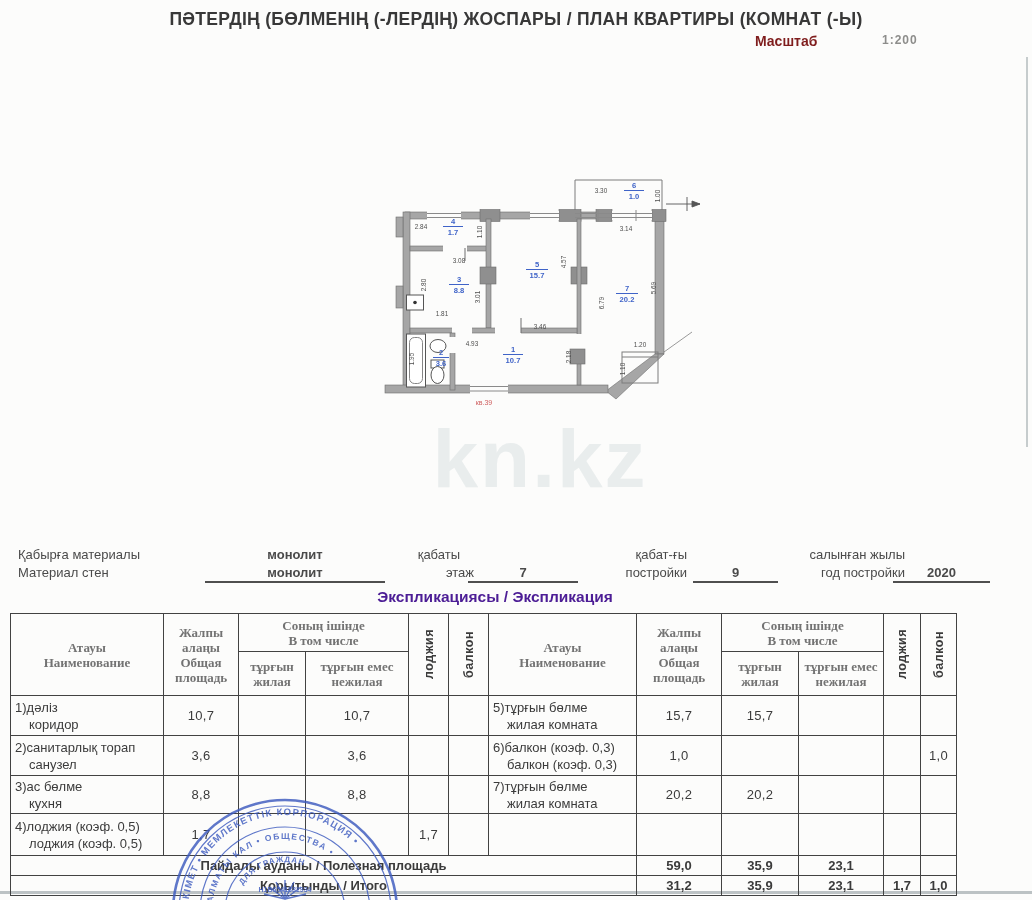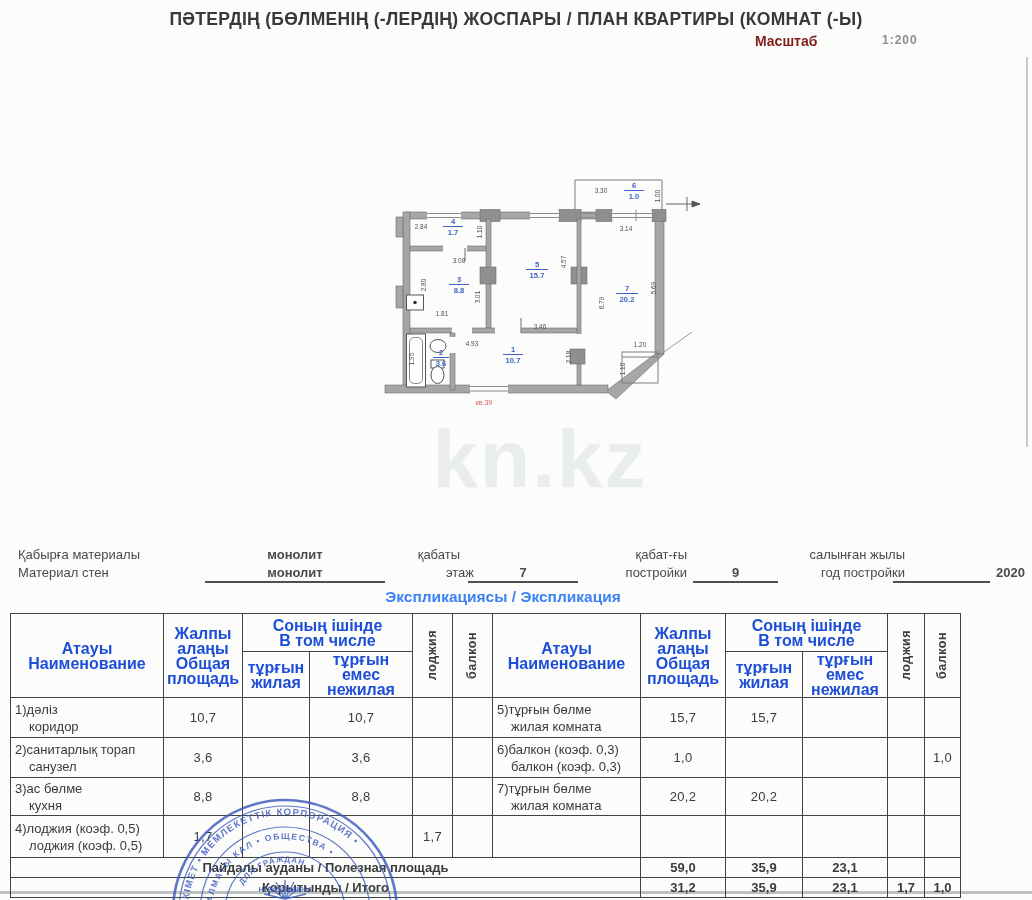--- a/index.html
+++ b/index.html
@@ -210,7 +210,7 @@
 
     <span style="left:760px;top:546px;width:145px;text-align:right">салынған жылы</span>
     <span style="left:760px;top:564px;width:145px;text-align:right">год постройки</span>
-    <span class="b" style="left:928px;top:564px;width:97px;text-align:right">2020</span>
+    <span class="b" style="left:893px;top:564px;width:97px;text-align:center">2020</span>
     <div class="uline" style="left:893px;top:581px;width:97px"></div>
   </div>
 

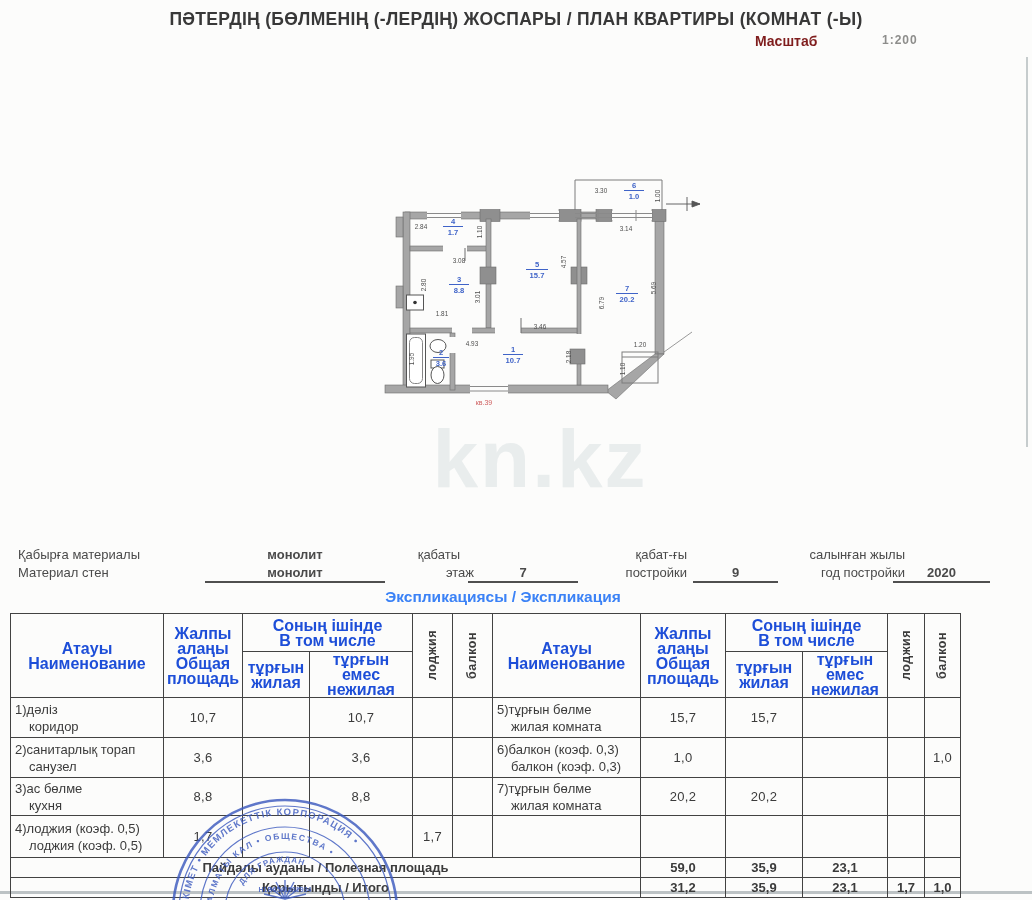--- a/index.html
+++ b/index.html
@@ -20,7 +20,7 @@
   .b{font-weight:bold;color:#3d3d3d;}
   .uline{position:absolute;height:0;border-bottom:2px solid #4f4f4f;}
   .heading{position:absolute;top:588px;left:0;width:990px;text-align:center;
-           font-size:15.5px;font-weight:bold;color:#3b82f6;padding-left:8px;}
+           font-size:15.5px;font-weight:bold;color:#4c1d95;}
   
   table.expl{position:absolute;left:10px;top:613px;border-collapse:collapse;table-layout:fixed;
              font-size:13px;color:#3b3b3b;}

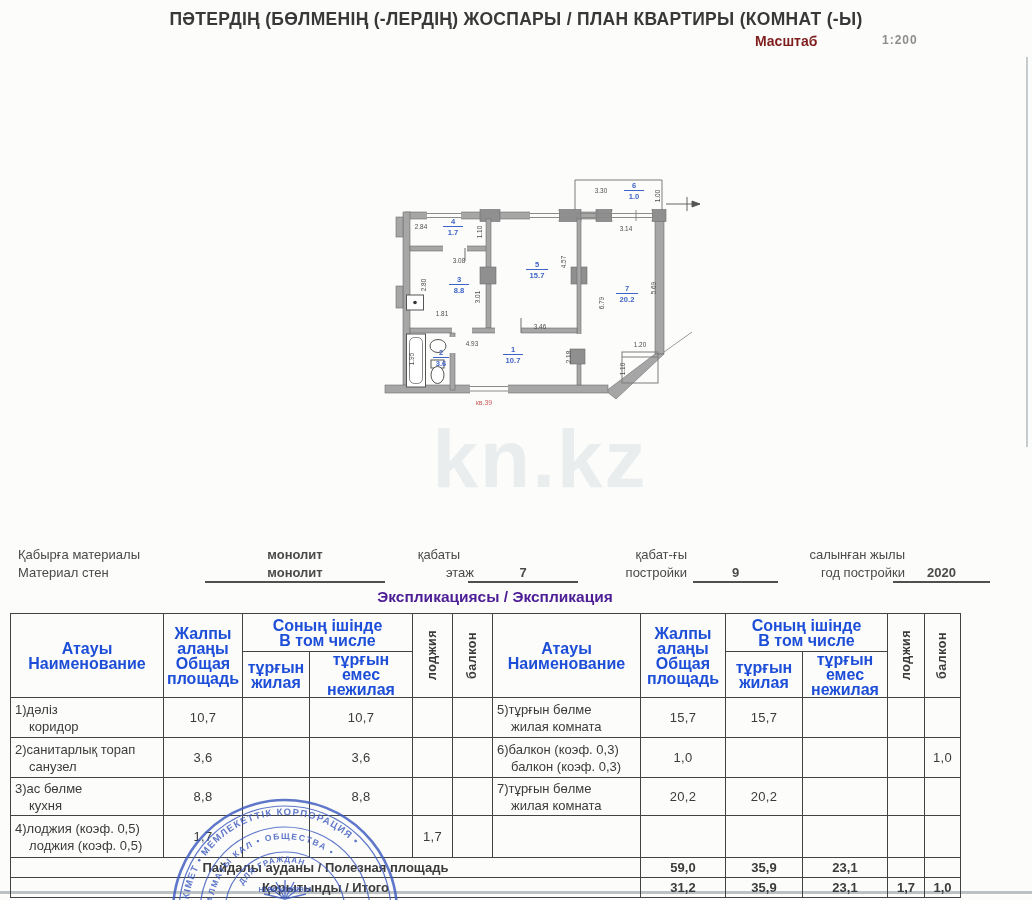--- a/index.html
+++ b/index.html
@@ -28,7 +28,7 @@
                 overflow:hidden;}
   table.expl td.name{text-align:left;padding-left:4px;line-height:17px;}
   table.expl td.name .l2{padding-left:14px;display:block;}
-  .hcell{font-weight:bold;font-size:16px;line-height:15px;color:#1d4ed8;}
+  .hcell{font-weight:bold;font-size:13px;line-height:15px;color:#737373;font-family:Liberation Serif, serif;}
   .vert{writing-mode:vertical-rl;transform:rotate(180deg);margin:0 auto;
         font-weight:bold;font-size:12.5px;letter-spacing:.5px;}
   td.totlab{text-align:right;padding-right:10px;font-weight:bold;}

